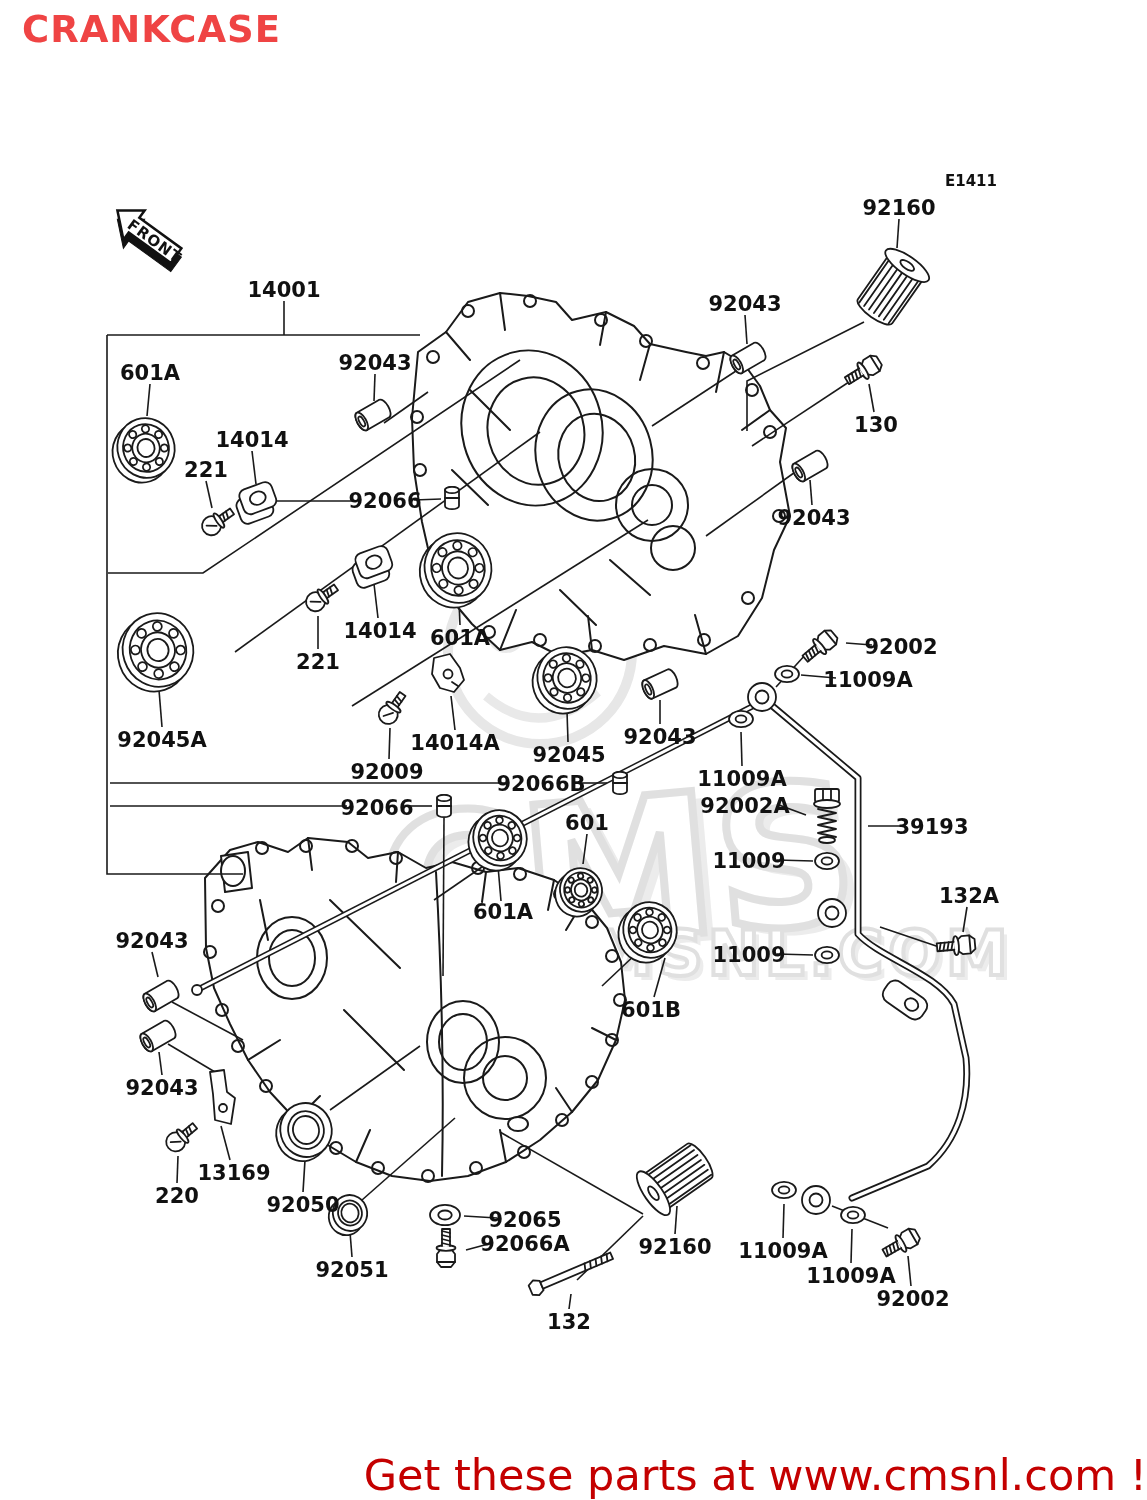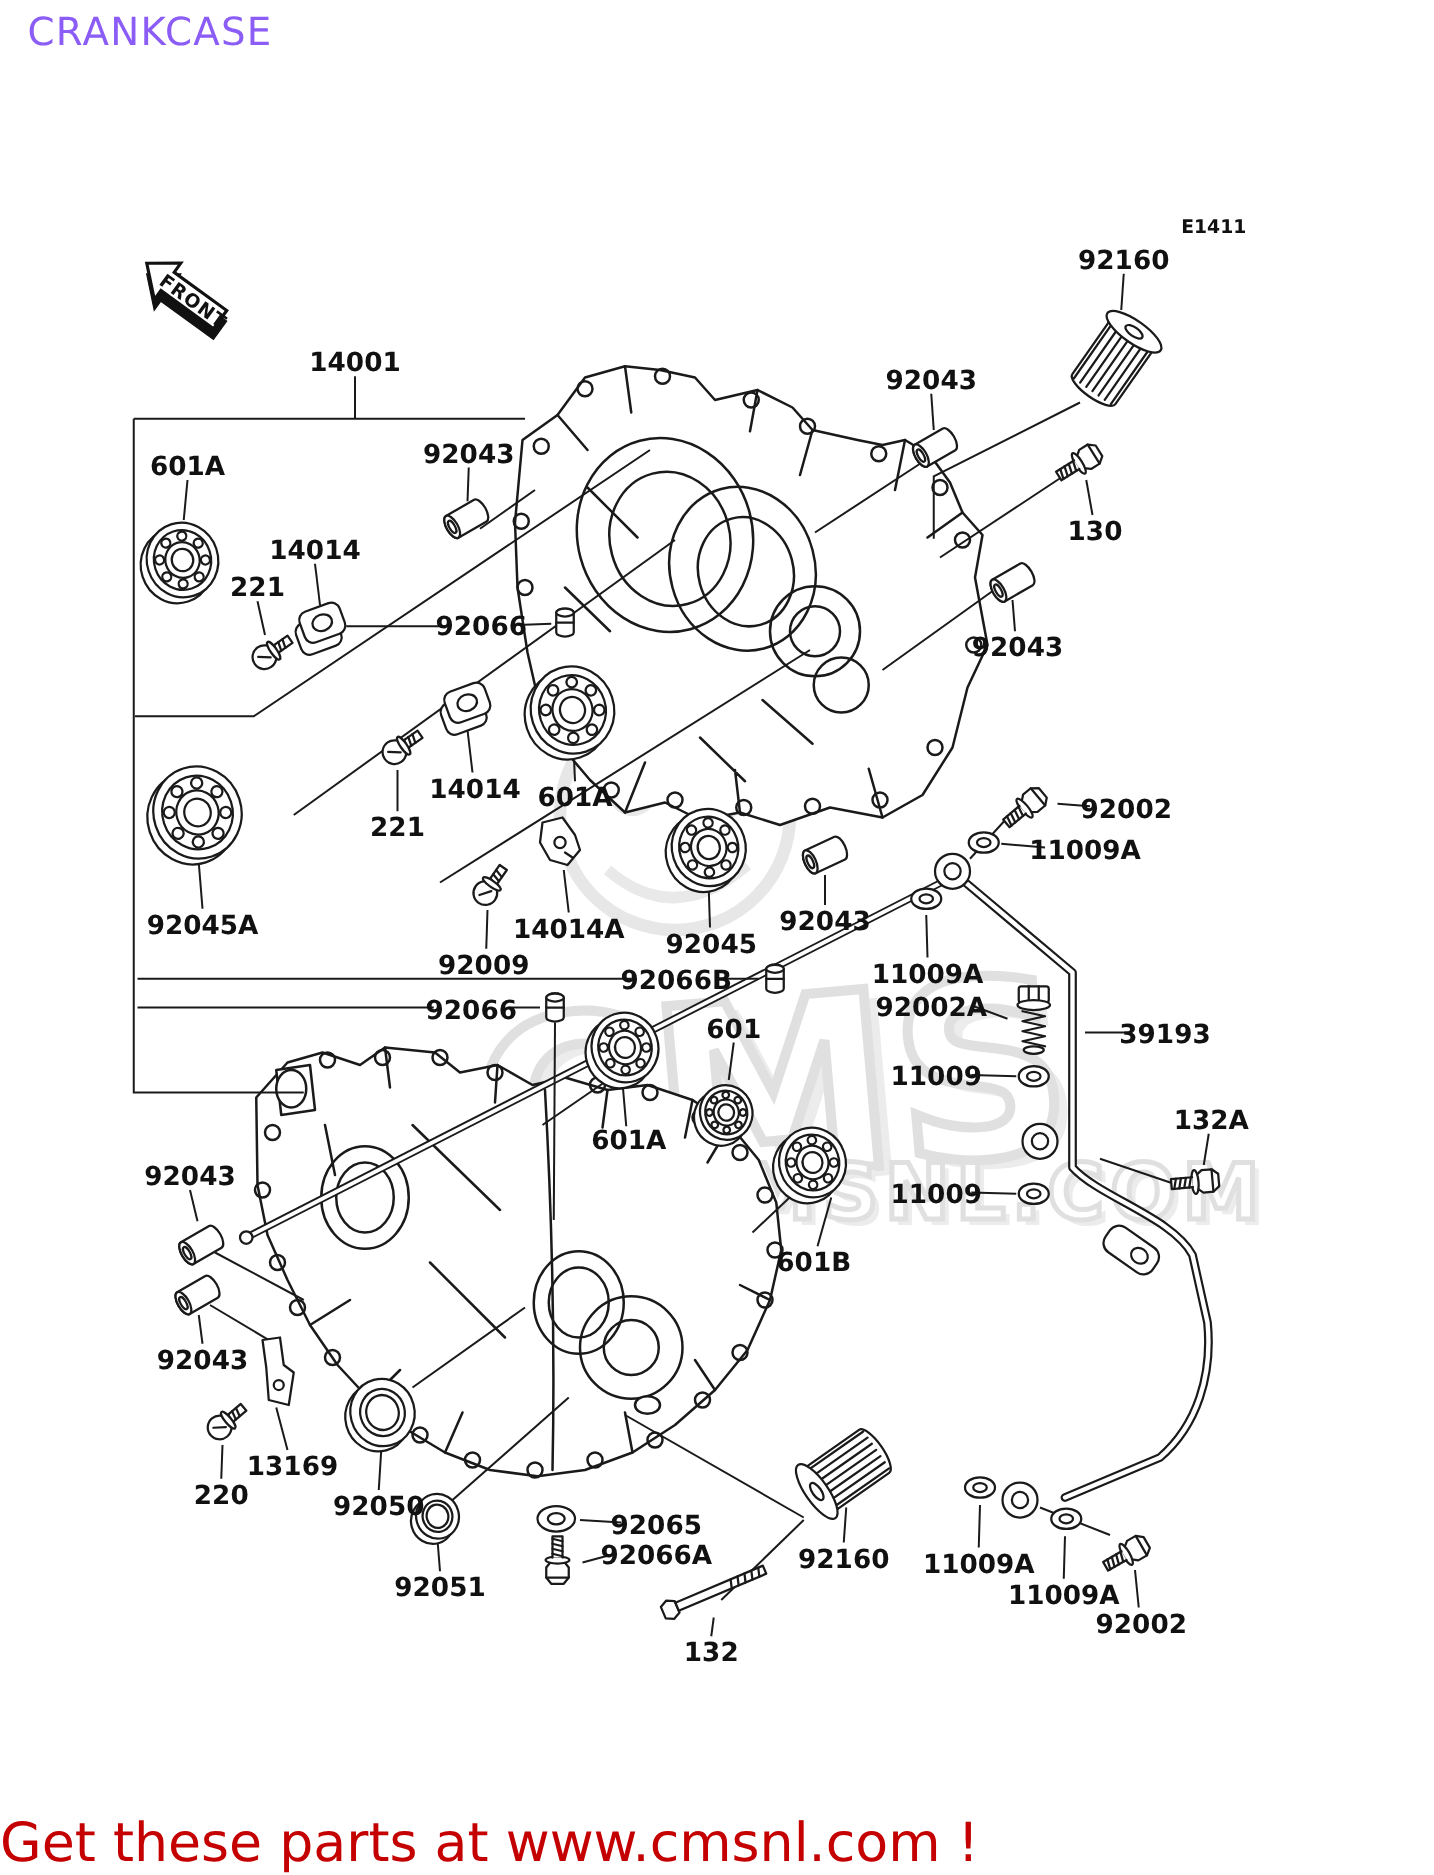--- a/index.html
+++ b/index.html
@@ -8,8 +8,8 @@
     font-family:"DejaVu Sans","Liberation Sans",sans-serif;overflow:hidden;
   }
   .page-title{
-    position:absolute;left:22px;top:8px;font-size:31px;color:#8b5cf6;
-    letter-spacing:1px;font-weight:400;
+    position:absolute;left:22px;top:8px;font-size:37px;color:#ef4444;
+    letter-spacing:1px;font-weight:700;
   }
   .footer-promo{
     position:absolute;left:0;top:1450px;width:100%;text-align:left;

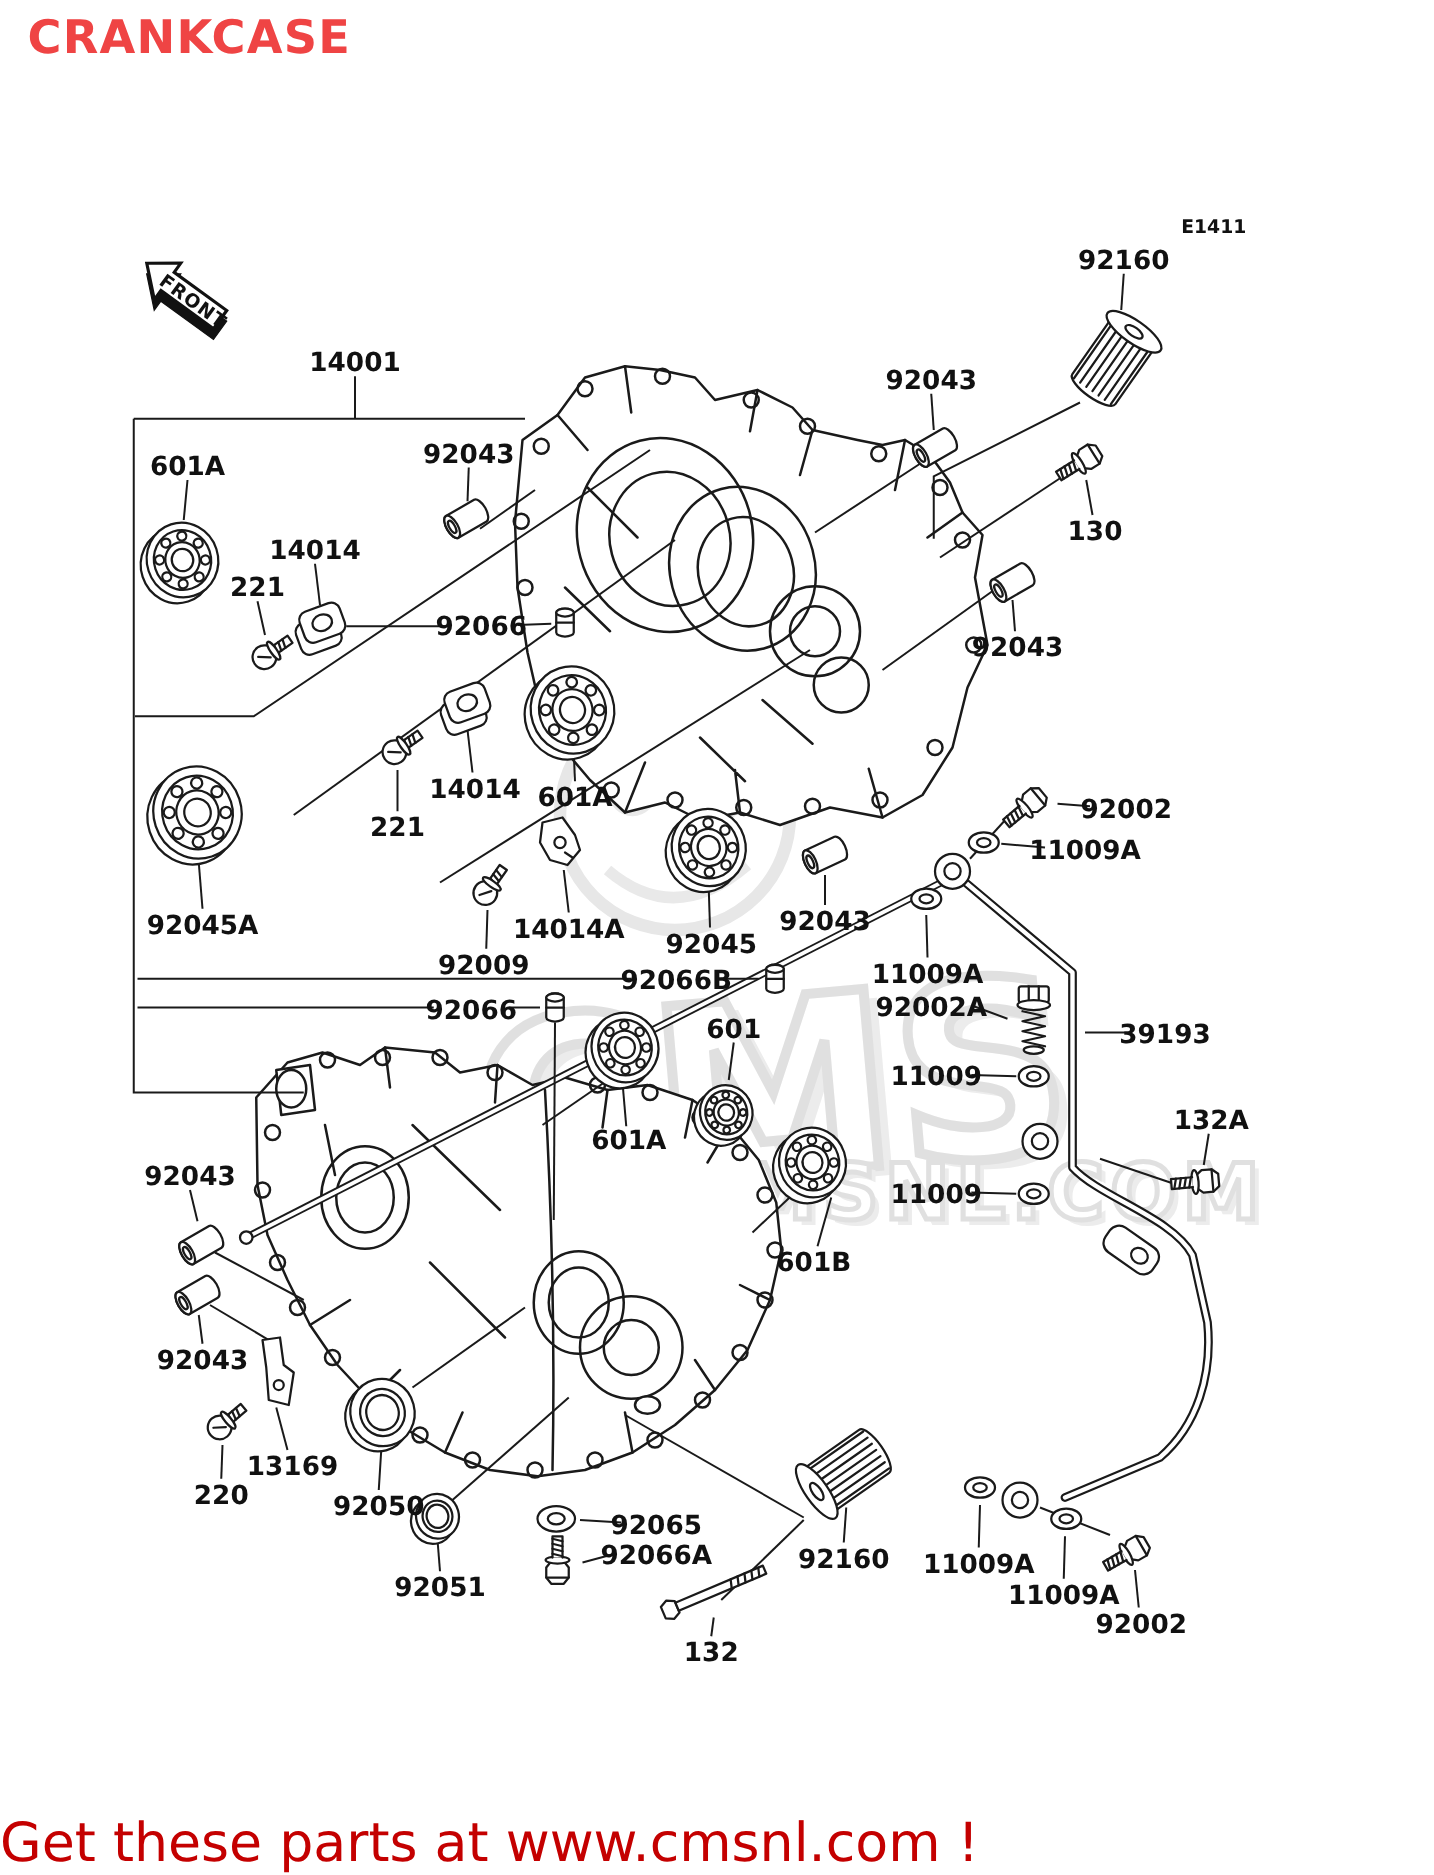--- a/index.html
+++ b/index.html
@@ -12,7 +12,7 @@
     letter-spacing:1px;font-weight:700;
   }
   .footer-promo{
-    position:absolute;left:0;top:1450px;width:100%;text-align:left;
+    position:absolute;left:0;top:1450px;width:100%;text-align:right;
     font-size:43px;color:#c40000;
   }
   svg{position:absolute;left:0;top:0;}

